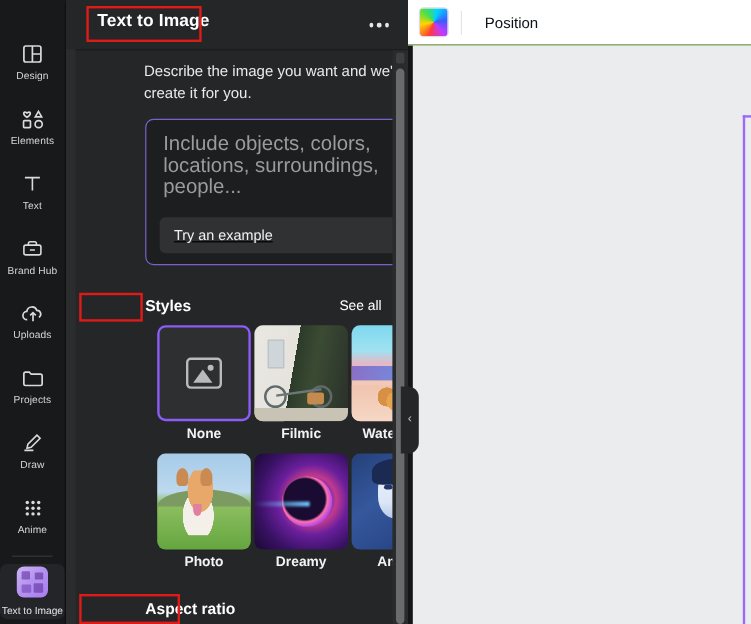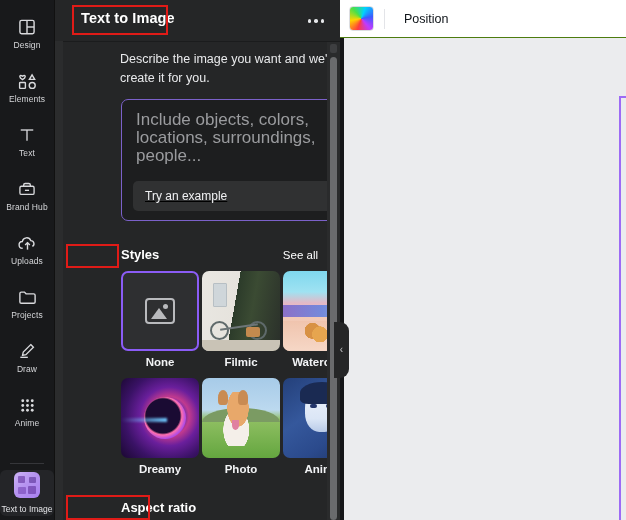--- a/index.html
+++ b/index.html
@@ -29,7 +29,7 @@
     background: #18191b;
     display: flex; flex-direction: column;
     align-items: center;
-    padding-top: 6px;
+    padding-top: 24px;
   }
   .rail-item {
     width: 54px;

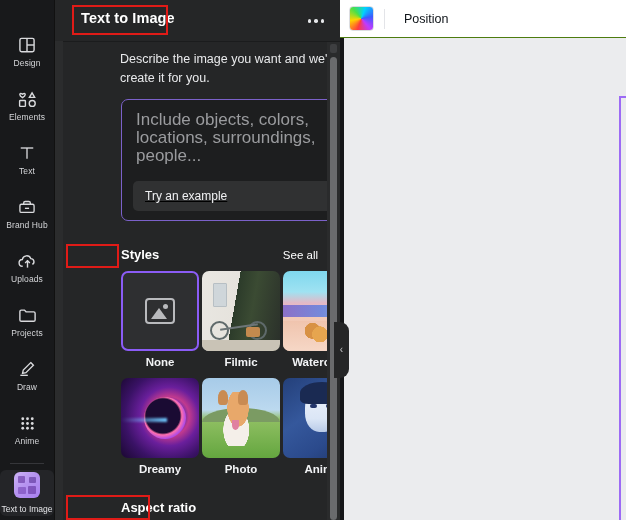--- a/index.html
+++ b/index.html
@@ -167,7 +167,7 @@
     font-size: 11.5px; color: #ffffff; cursor: pointer;
   }
   .style-grid {
-    position: absolute; left: 66px; top: 271px;
+    position: absolute; left: 76px; top: 271px;
     width: 252px;
     display: grid;
     grid-template-columns: repeat(3, 78px);

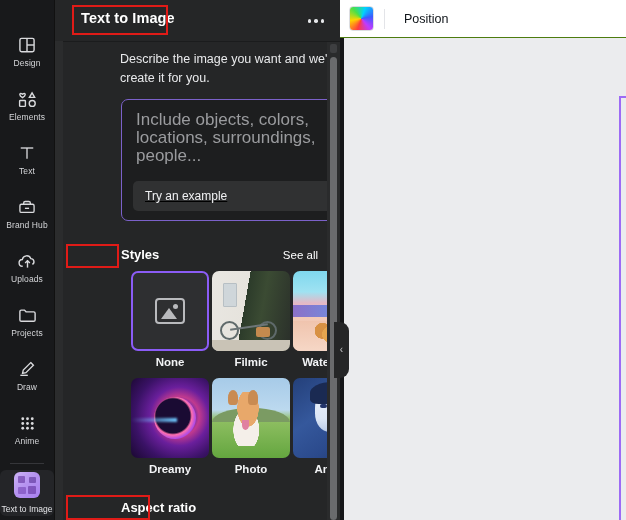--- a/index.html
+++ b/index.html
@@ -570,14 +570,6 @@
       </div>
 
       <div class="style-cell">
-        <div class="thumb t-dreamy">
-          <span class="ring"></span>
-            <span class="streak"></span>
-        </div>
-        <div class="style-name">Dreamy</div>
-      </div>
-
-      <div class="style-cell">
         <div class="thumb t-photo">
           <span class="hill"></span>
             <span class="dog"></span>
@@ -586,6 +578,14 @@
             <span class="tongue"></span>
         </div>
         <div class="style-name">Photo</div>
+      </div>
+
+      <div class="style-cell">
+        <div class="thumb t-dreamy">
+          <span class="ring"></span>
+            <span class="streak"></span>
+        </div>
+        <div class="style-name">Dreamy</div>
       </div>
 
       <div class="style-cell">

